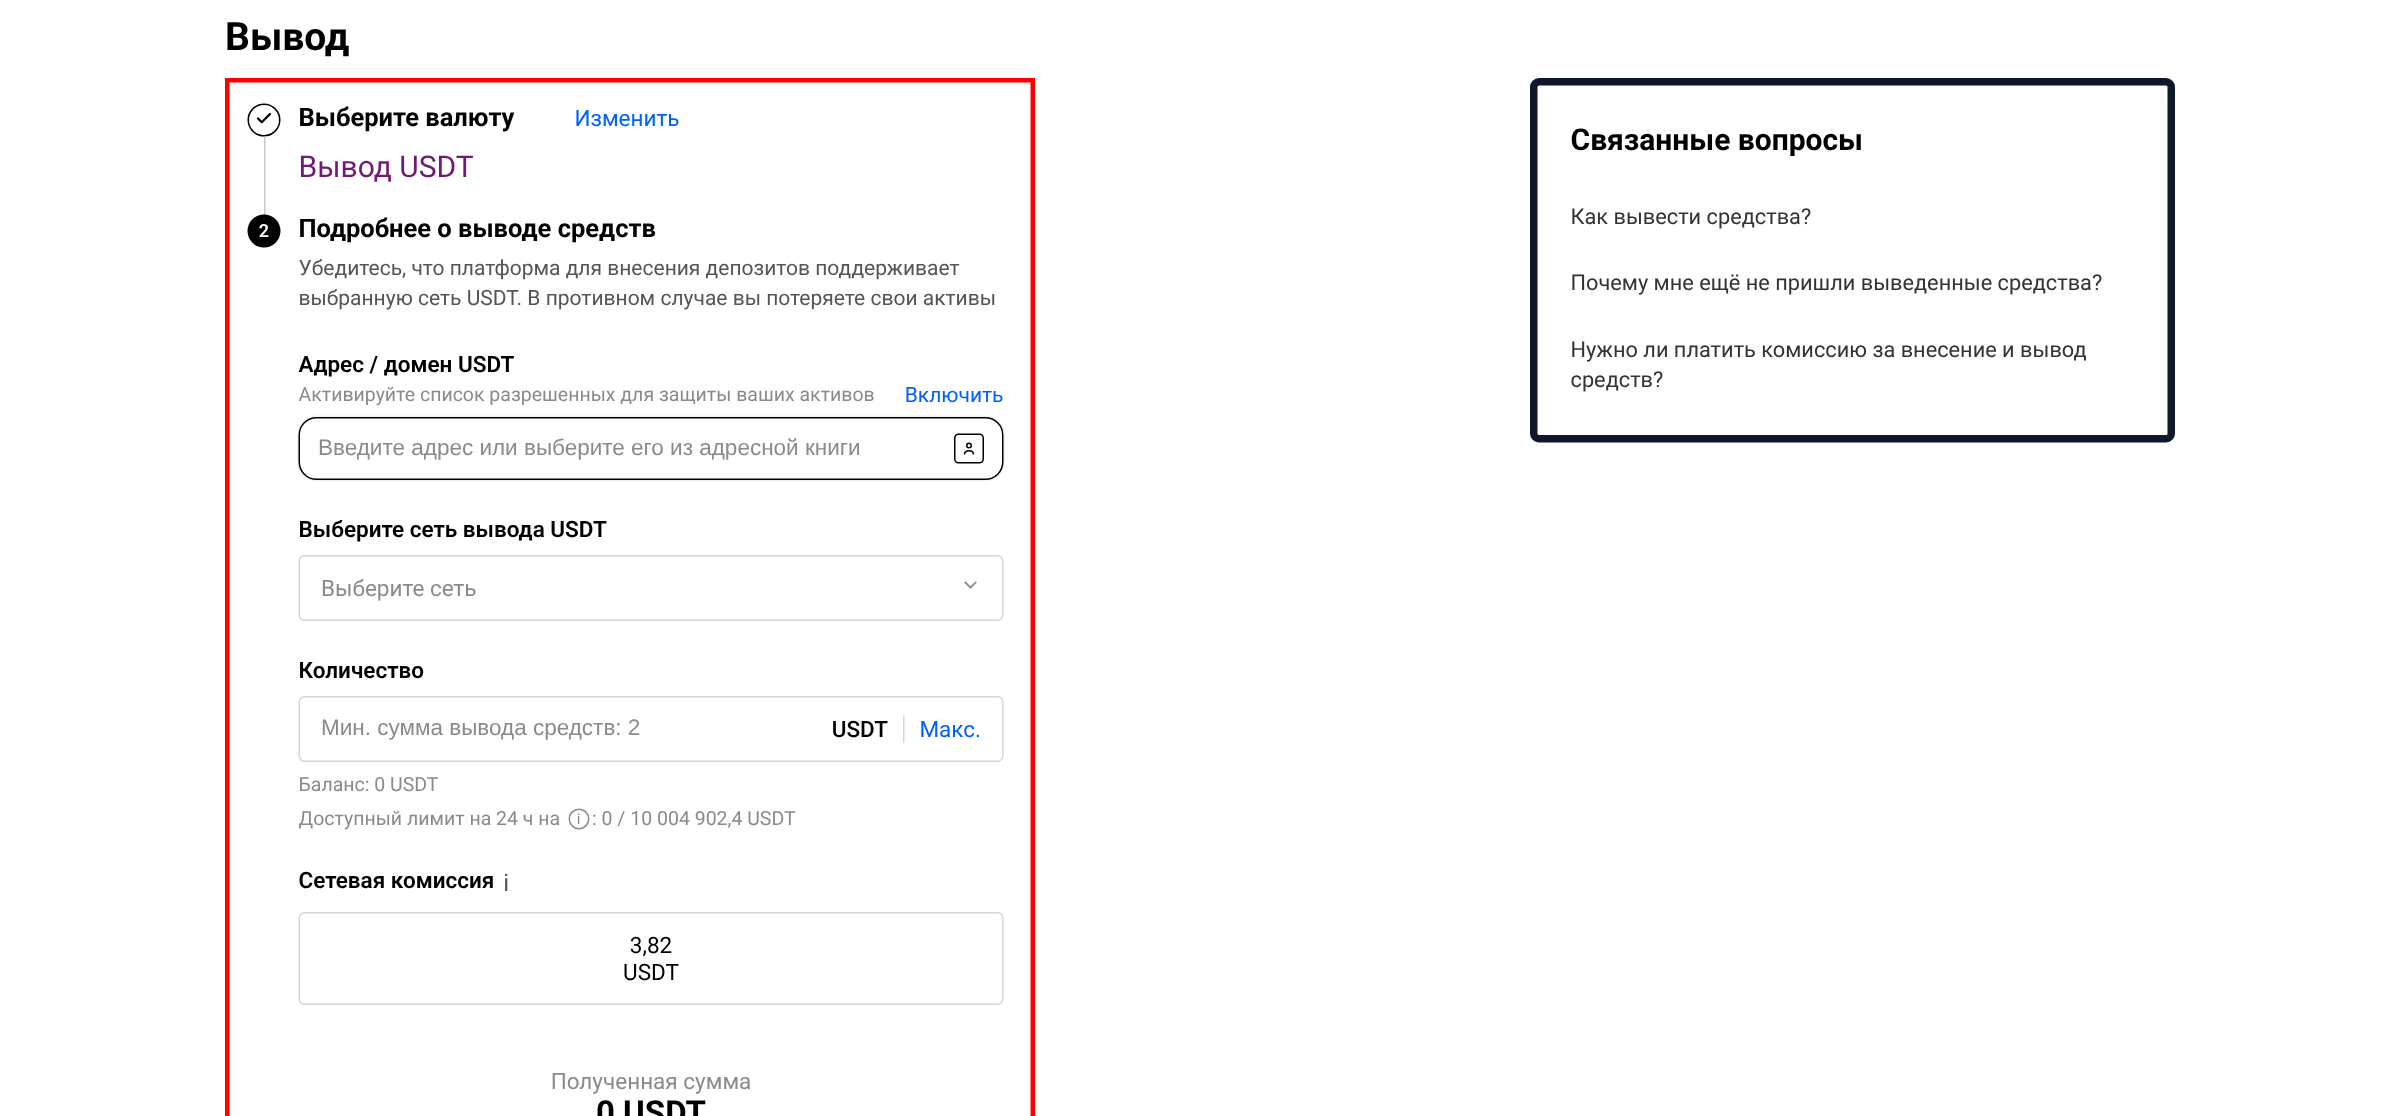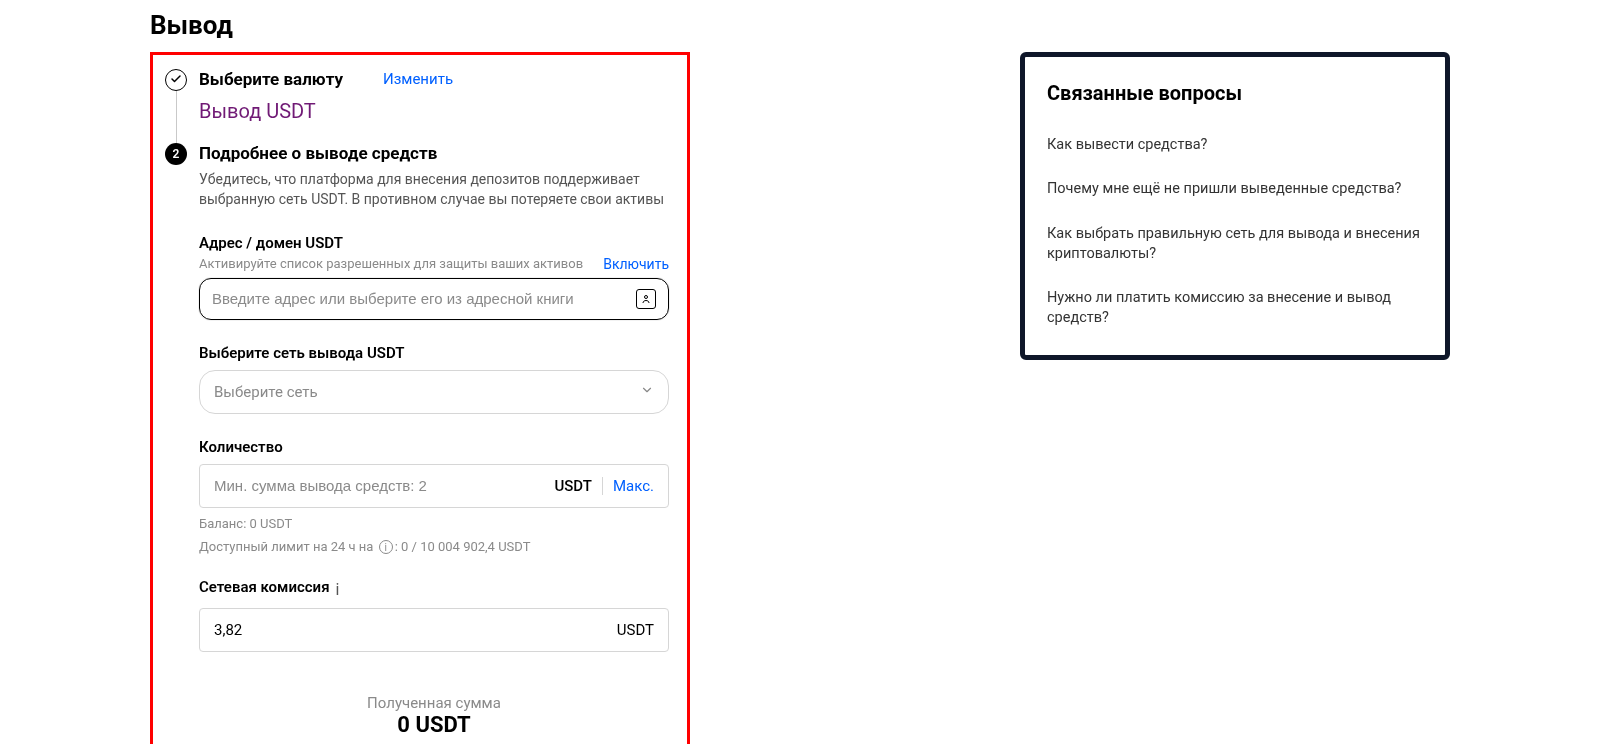--- a/index.html
+++ b/index.html
@@ -346,7 +346,6 @@
     <div class="faq-title">Связанные вопросы</div>
     <div class="faq-item">Как вывести средства?</div>
     <div class="faq-item">Почему мне ещё не пришли выведенные средства?</div>
-    <div class="faq-item">Как выбрать правильную сеть для вывода и внесения криптовалюты?</div>
     <div class="faq-item">Нужно ли платить комиссию за внесение и вывод средств?</div>
   </div>
 </div>

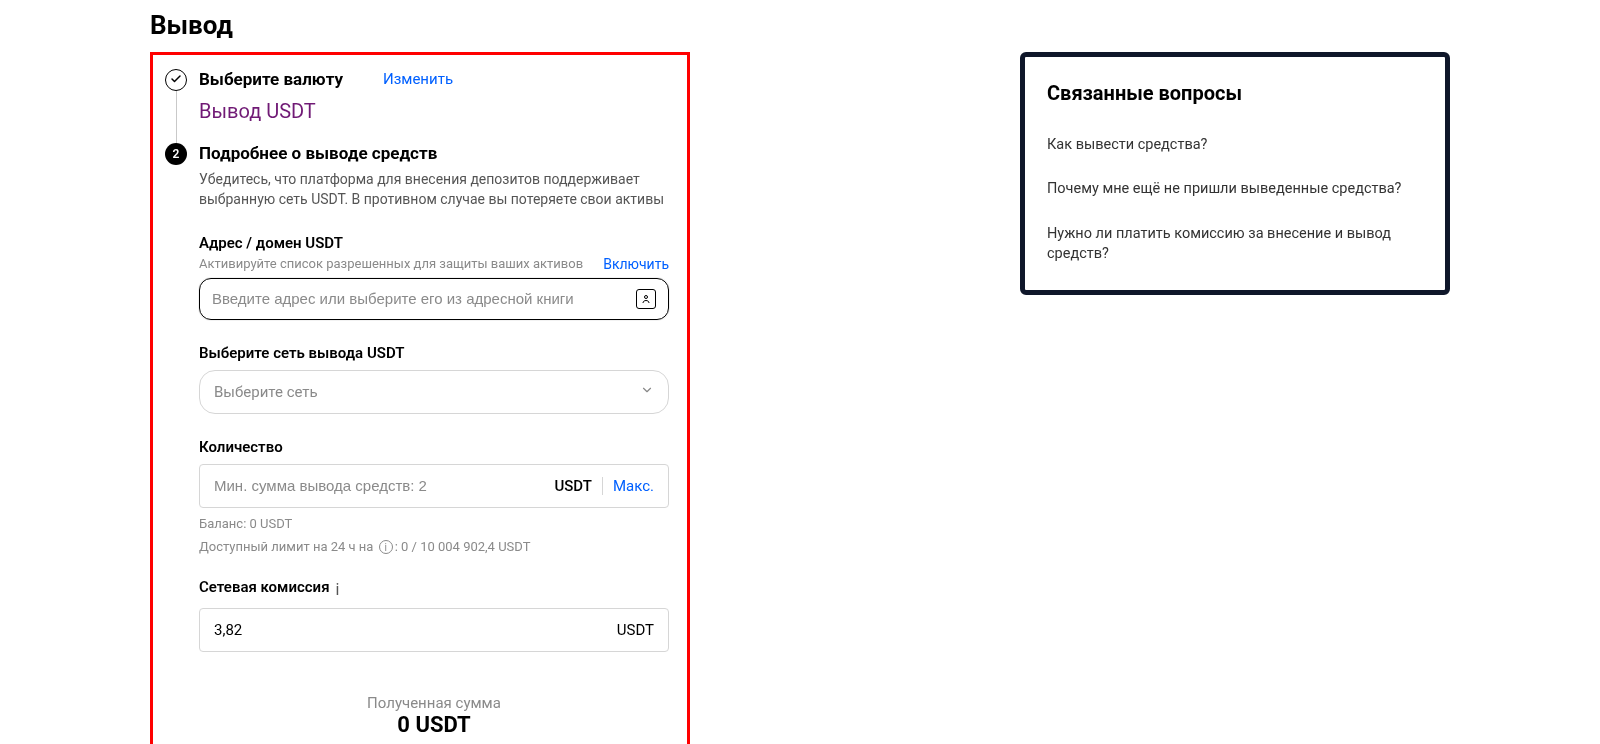--- a/index.html
+++ b/index.html
@@ -146,7 +146,7 @@
   .addrbook-icon svg { width: 12px; height: 12px; }
   .select-box {
     border: 1px solid #d6d6d6;
-    border-radius: 16px;
+    border-radius: 4px;
     display: flex;
     align-items: center;
     justify-content: space-between;

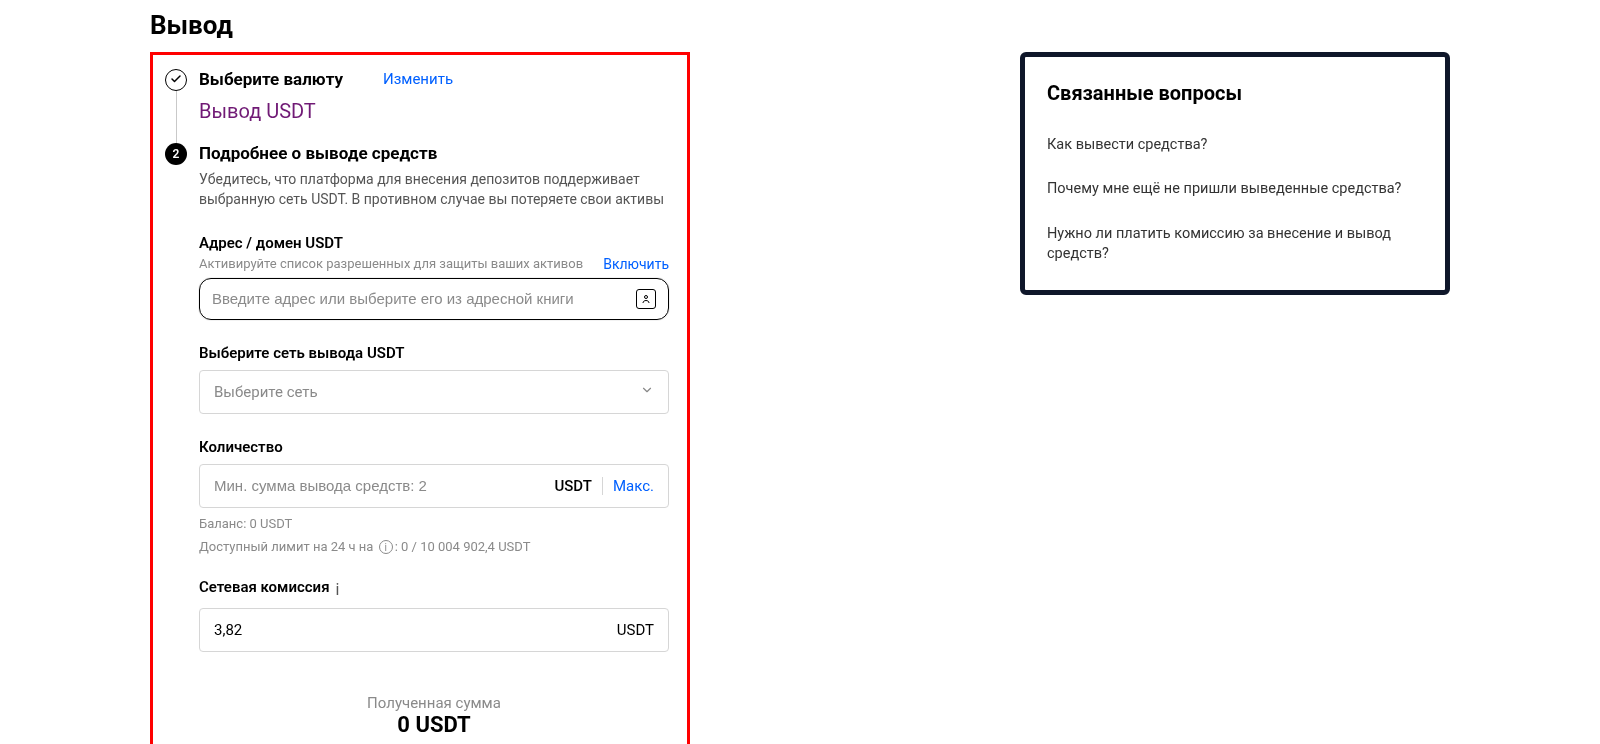--- a/index.html
+++ b/index.html
@@ -207,6 +207,7 @@
     padding: 12px 14px;
     font-size: 15px;
     margin-top: 8px;
+    flex-direction: column;
   }
   .received-row {
     display: flex;

